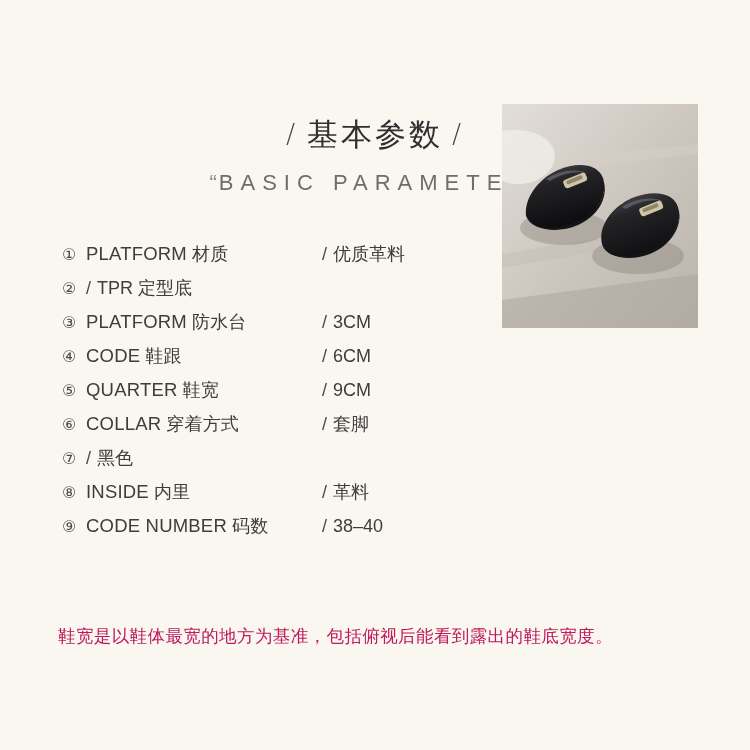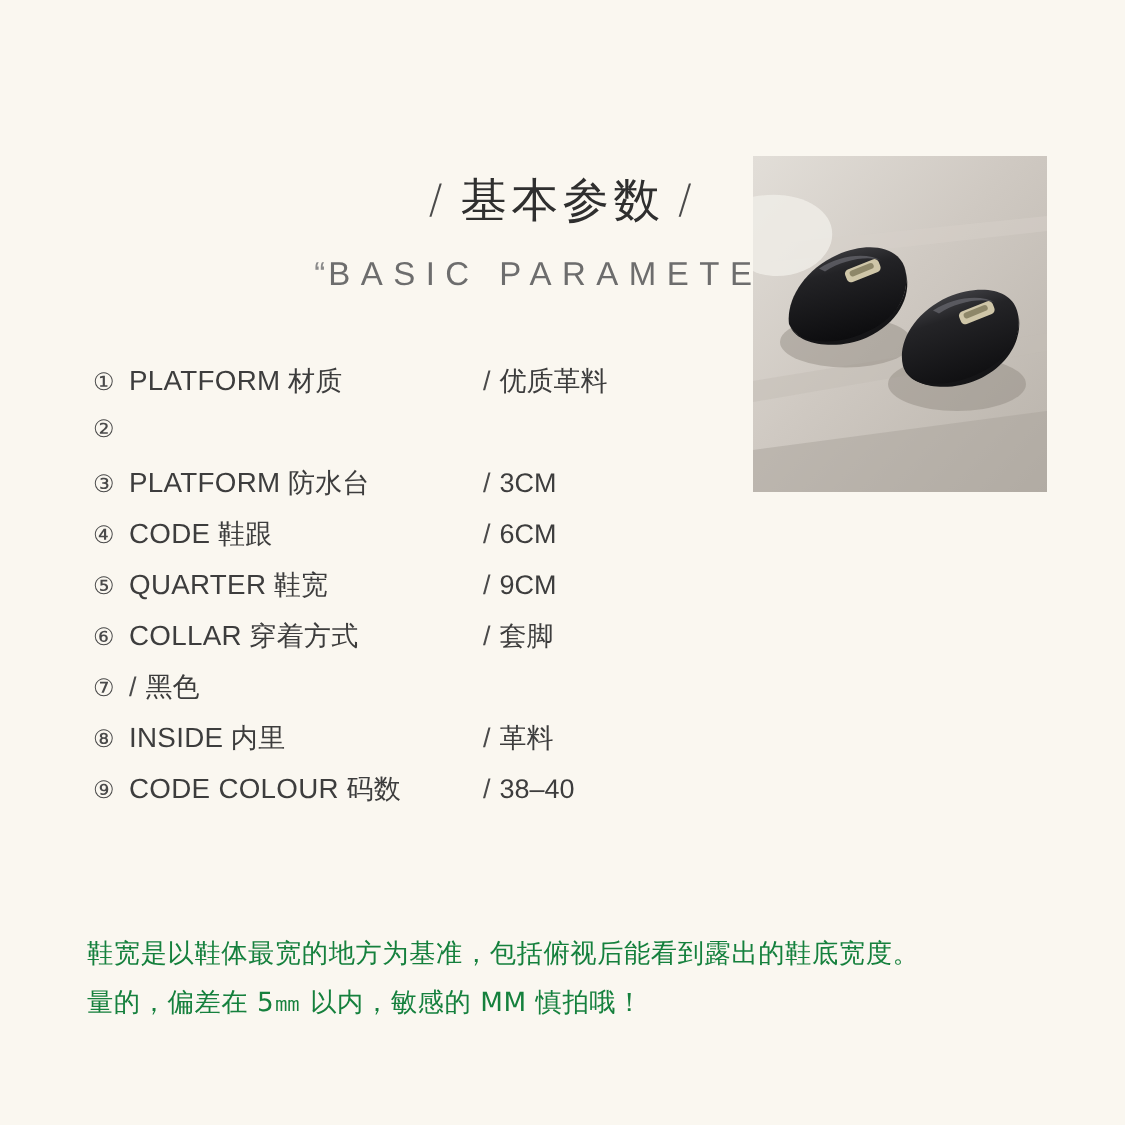--- a/index.html
+++ b/index.html
@@ -152,6 +152,7 @@
 
       <div class="spec-row">
         <span class="spec-num">②</span>
+        <span class="spec-value"><span class="sep">/</span><span>TPR 定型底</span></span>
       </div>
 
       <div class="spec-row">

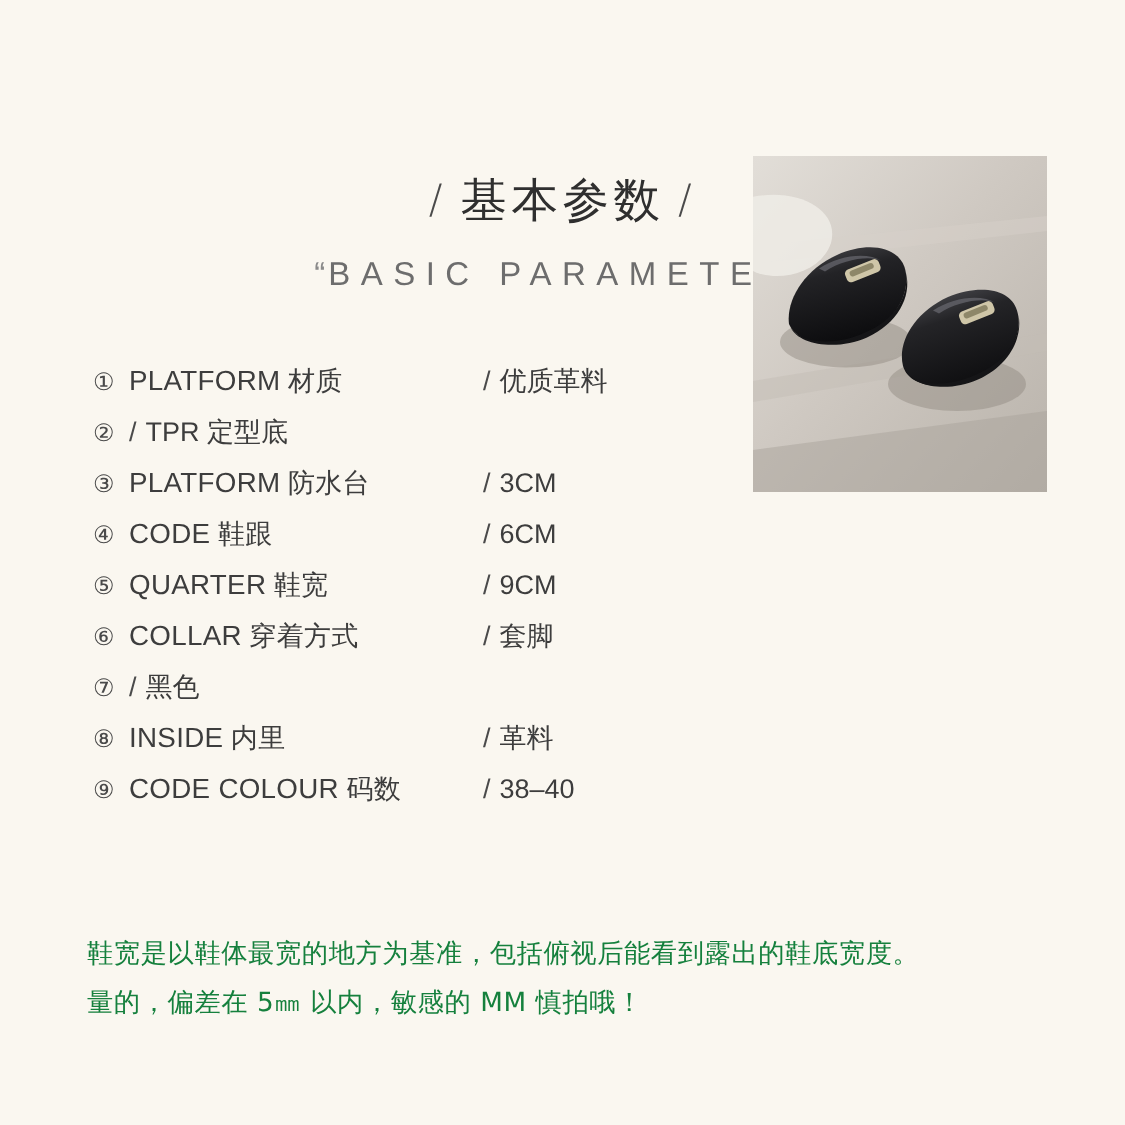--- a/index.html
+++ b/index.html
@@ -192,7 +192,7 @@
 
       <div class="spec-row">
         <span class="spec-num">⑨</span>
-        <span class="spec-label"><span>CODE COLOUR</span><span class="cn">码数</span></span>
+        <span class="spec-label"><span>CODE NUMBER</span><span class="cn">码数</span></span>
         <span class="spec-value"><span class="sep">/</span><span>38–40</span></span>
       </div>
 

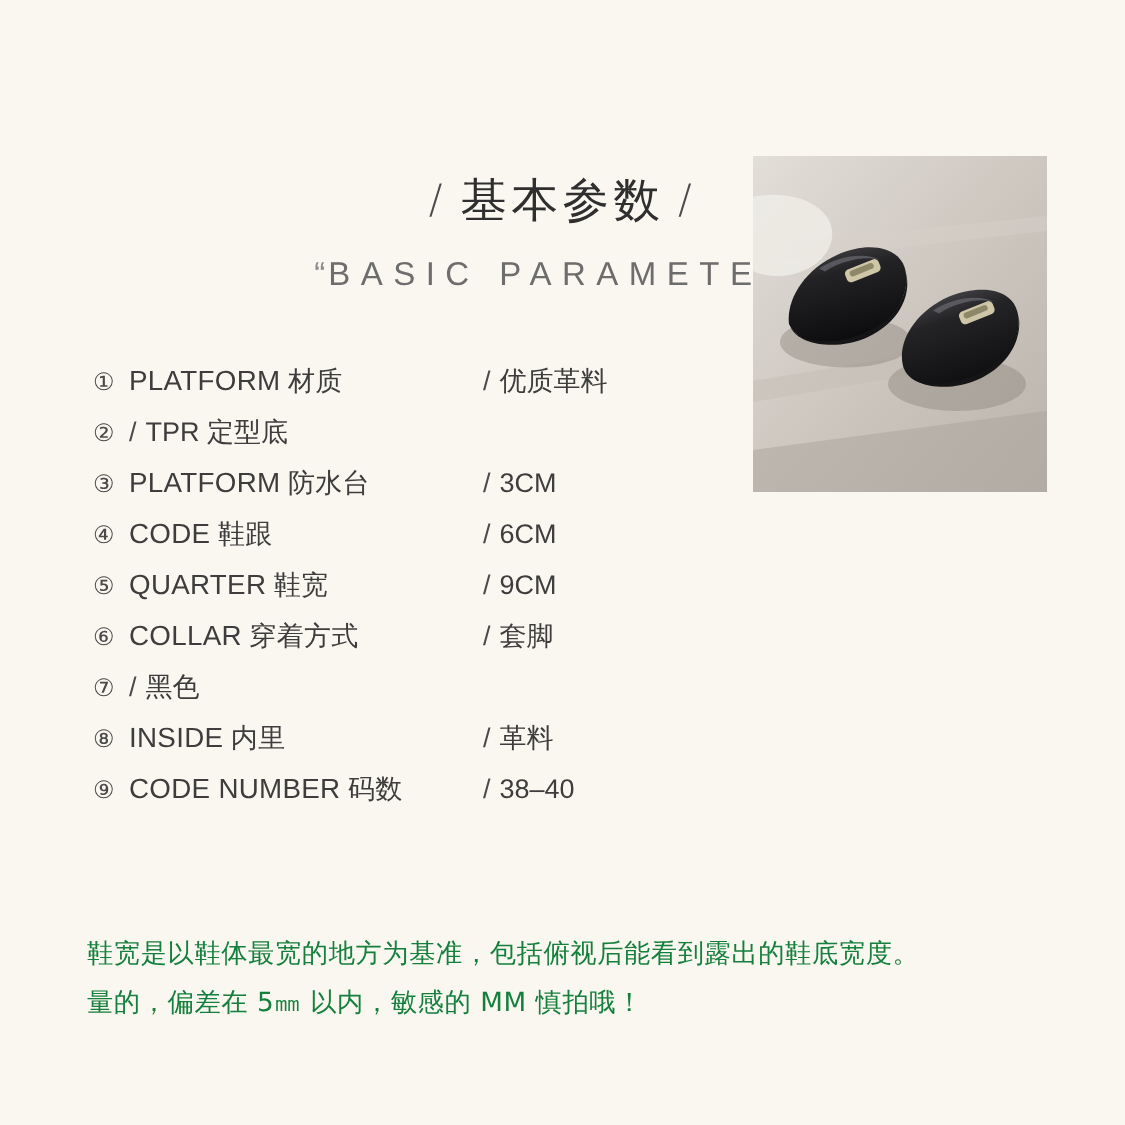--- a/index.html
+++ b/index.html
@@ -122,7 +122,7 @@
     font-family: "DejaVu Sans", sans-serif;
     font-size: 17.5px;
     line-height: 33px;
-    color: #15803d;
+    color: #be185d;
     letter-spacing: 0.4px;
   }
   .note div { white-space: nowrap; }

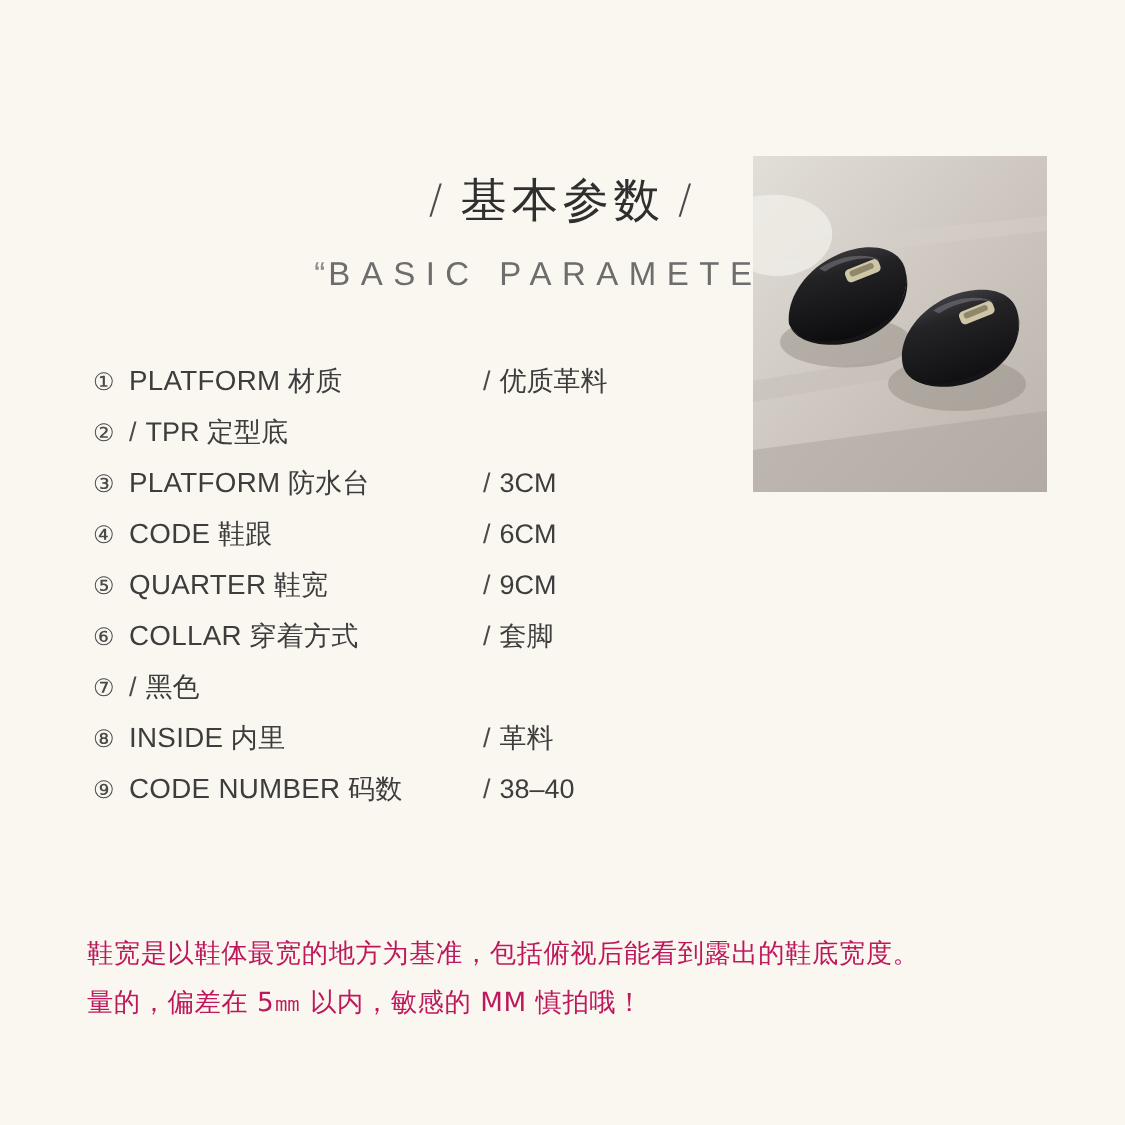--- a/index.html
+++ b/index.html
@@ -249,7 +249,6 @@
 
   <div class="note">
     <div>鞋宽是以鞋体最宽的地方为基准，包括俯视后能看到露出的鞋底宽度。</div>
-    <div>量的，偏差在 5㎜ 以内，敏感的 MM 慎拍哦！</div>
   </div>
 
 </div>

